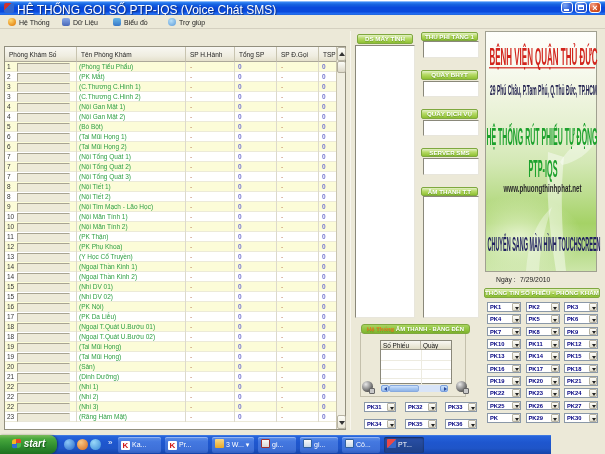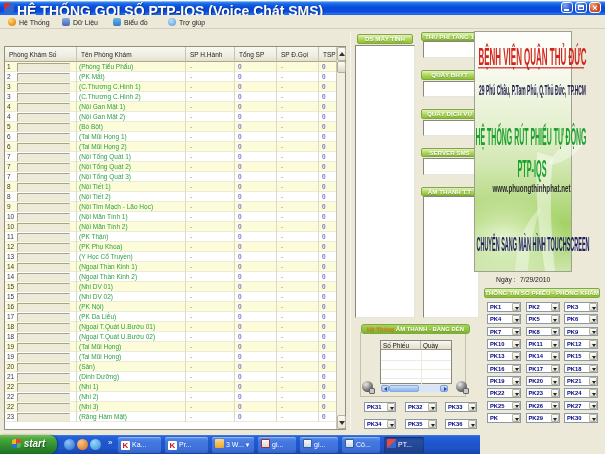--- a/index.html
+++ b/index.html
@@ -10,7 +10,7 @@
 
 #title{left:0;top:0;width:605px;height:15px;
 background:linear-gradient(180deg,#FFFFFF 0%,#FFFFFF 7%,#3C8CF8 12%,#1765E0 28%,#0A4ADC 50%,#0A4ADC 78%,#2B79F8 95%,#0E45B8 100%);}
-#title .txt{position:absolute;left:17px;top:3px;color:#fff;font-size:14px;font-weight:bold;text-shadow:1px 1px 1px #10307A;white-space:nowrap;}
+#title .txt{position:absolute;left:17px;top:3px;color:#fff;font-size:12px;font-weight:normal;text-shadow:1px 1px 1px #10307A;white-space:nowrap;}
 #ticon{position:absolute;left:4px;top:3px;width:10px;height:10px;background:linear-gradient(135deg,#c33 0 40%,#36c 40% 100%);border-radius:2px;}
 .wbtn{position:absolute;top:2px;width:12px;height:11px;border-radius:3px;border:1px solid #fff;}
 #bmin{left:561px;background:radial-gradient(circle at 30% 25%,#7FA8F4,#2B5BD7 60%,#1E46B4);}

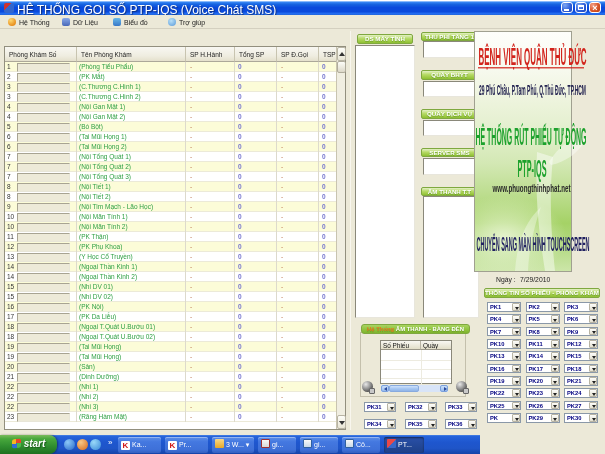--- a/index.html
+++ b/index.html
@@ -96,7 +96,7 @@
 .carr{position:absolute;left:1.5px;top:2.5px;width:0;height:0;border-left:2.5px solid transparent;border-right:2.5px solid transparent;border-top:3px solid #222;}
 
 
-#ad{left:474px;top:31px;width:98px;height:241px;border:1px solid #A0A090;
+#ad{left:485px;top:31px;width:112px;height:241px;border:1px solid #A0A090;
 background:
  radial-gradient(90px 60px ellipse at 30% 86%, rgba(235,246,215,0.9) 0%, rgba(235,246,215,0) 70%),
  linear-gradient(180deg,#FDFEFA 0%,#F8FAF0 14%,#EEF4DE 28%,#E2EFCC 42%,#D3E8B4 55%,#BCDD8E 68%,#A5D266 80%,#B4DA85 90%,#CCE6A8 100%);}

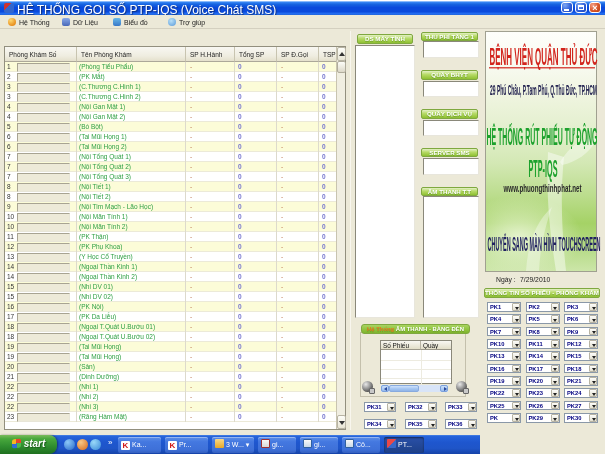--- a/index.html
+++ b/index.html
@@ -104,7 +104,7 @@
 #ttinfo{left:484px;top:288px;width:116px;height:9.5px;font-size:6.2px;line-height:8.5px;}
 
 
-#task{left:0;top:435px;width:480px;height:19px;background:linear-gradient(180deg,#4A84E4 0%,#2663DA 8%,#1E56CE 40%,#1F55C8 70%,#1543A8 100%);}
+#task{left:0;top:435px;width:551px;height:19px;background:linear-gradient(180deg,#4A84E4 0%,#2663DA 8%,#1E56CE 40%,#1F55C8 70%,#1543A8 100%);}
 #start{position:absolute;left:0;top:0;width:57px;height:19px;border-radius:0 8px 8px 0;
 background:linear-gradient(180deg,#7BBB5C 0%,#48A83C 20%,#2F8D2F 60%,#1F701F 100%);
 color:#fff;font-weight:bold;font-style:italic;font-size:10px;line-height:18px;text-align:center;text-shadow:1px 1px 1px #1A5A1A;box-shadow:1px 0 2px rgba(0,0,0,.4);}

